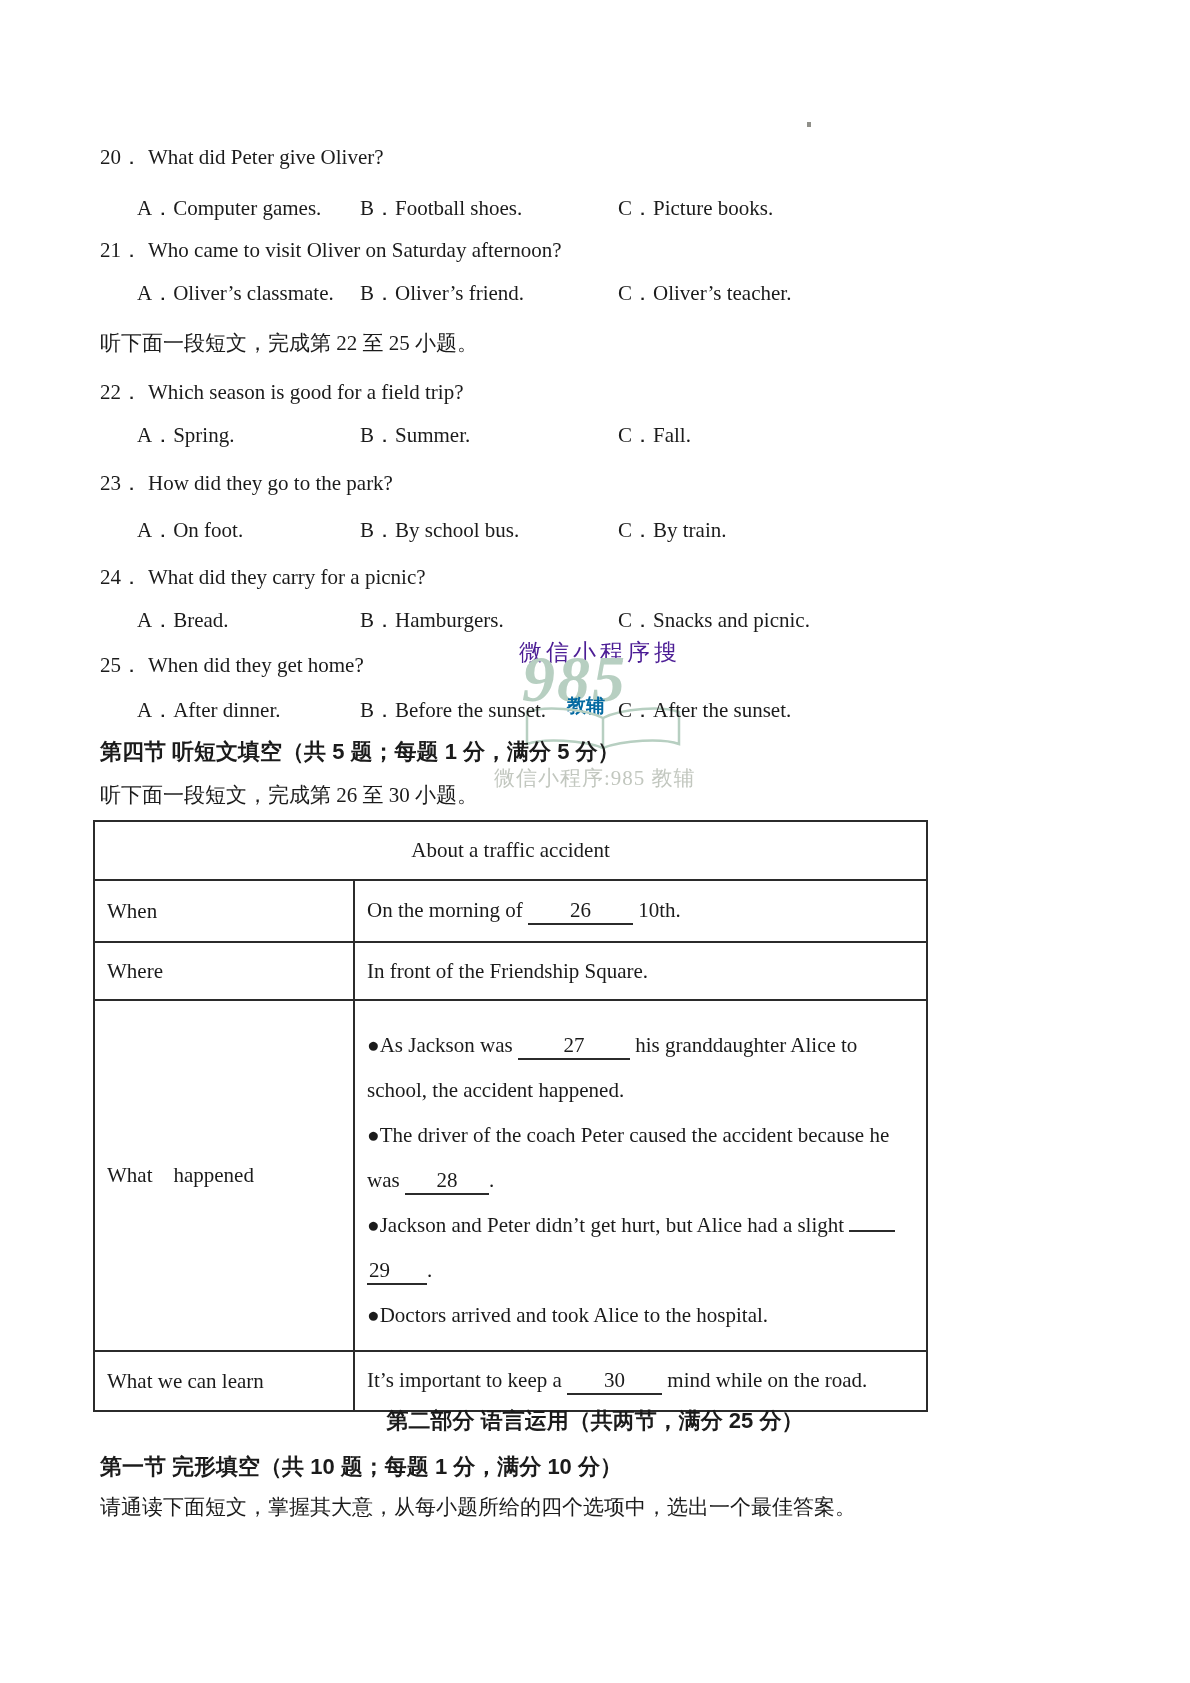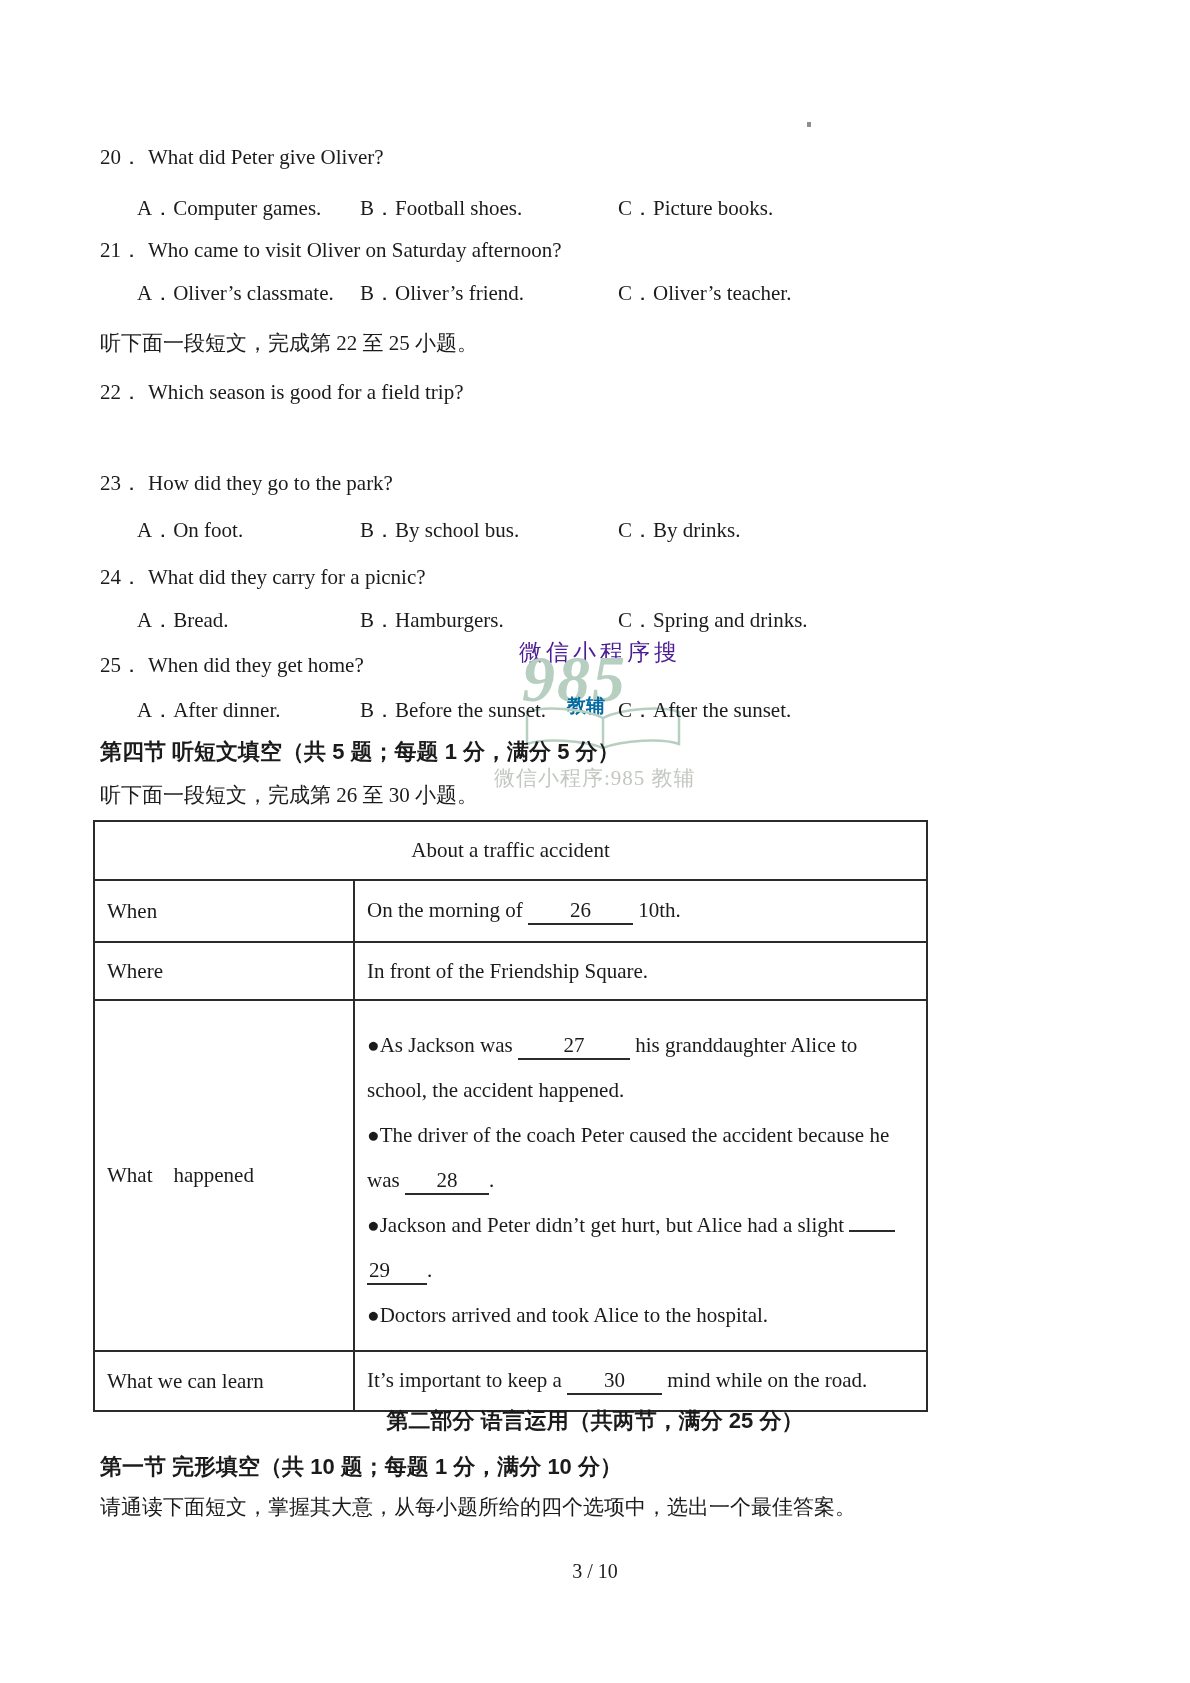--- a/index.html
+++ b/index.html
@@ -68,6 +68,9 @@
 
   <div class="l" style="top:378px">
     <span class="qnum">22．</span><span>Which season is good for a field trip?</span>
+  </div>
+  <div class="l" style="top:421px">
+    <span class="optA">A．Spring.</span><span class="optB">B．Summer.</span><span class="optC">C．Fall.</span>
   </div>
 
   <div class="l" style="top:469px">

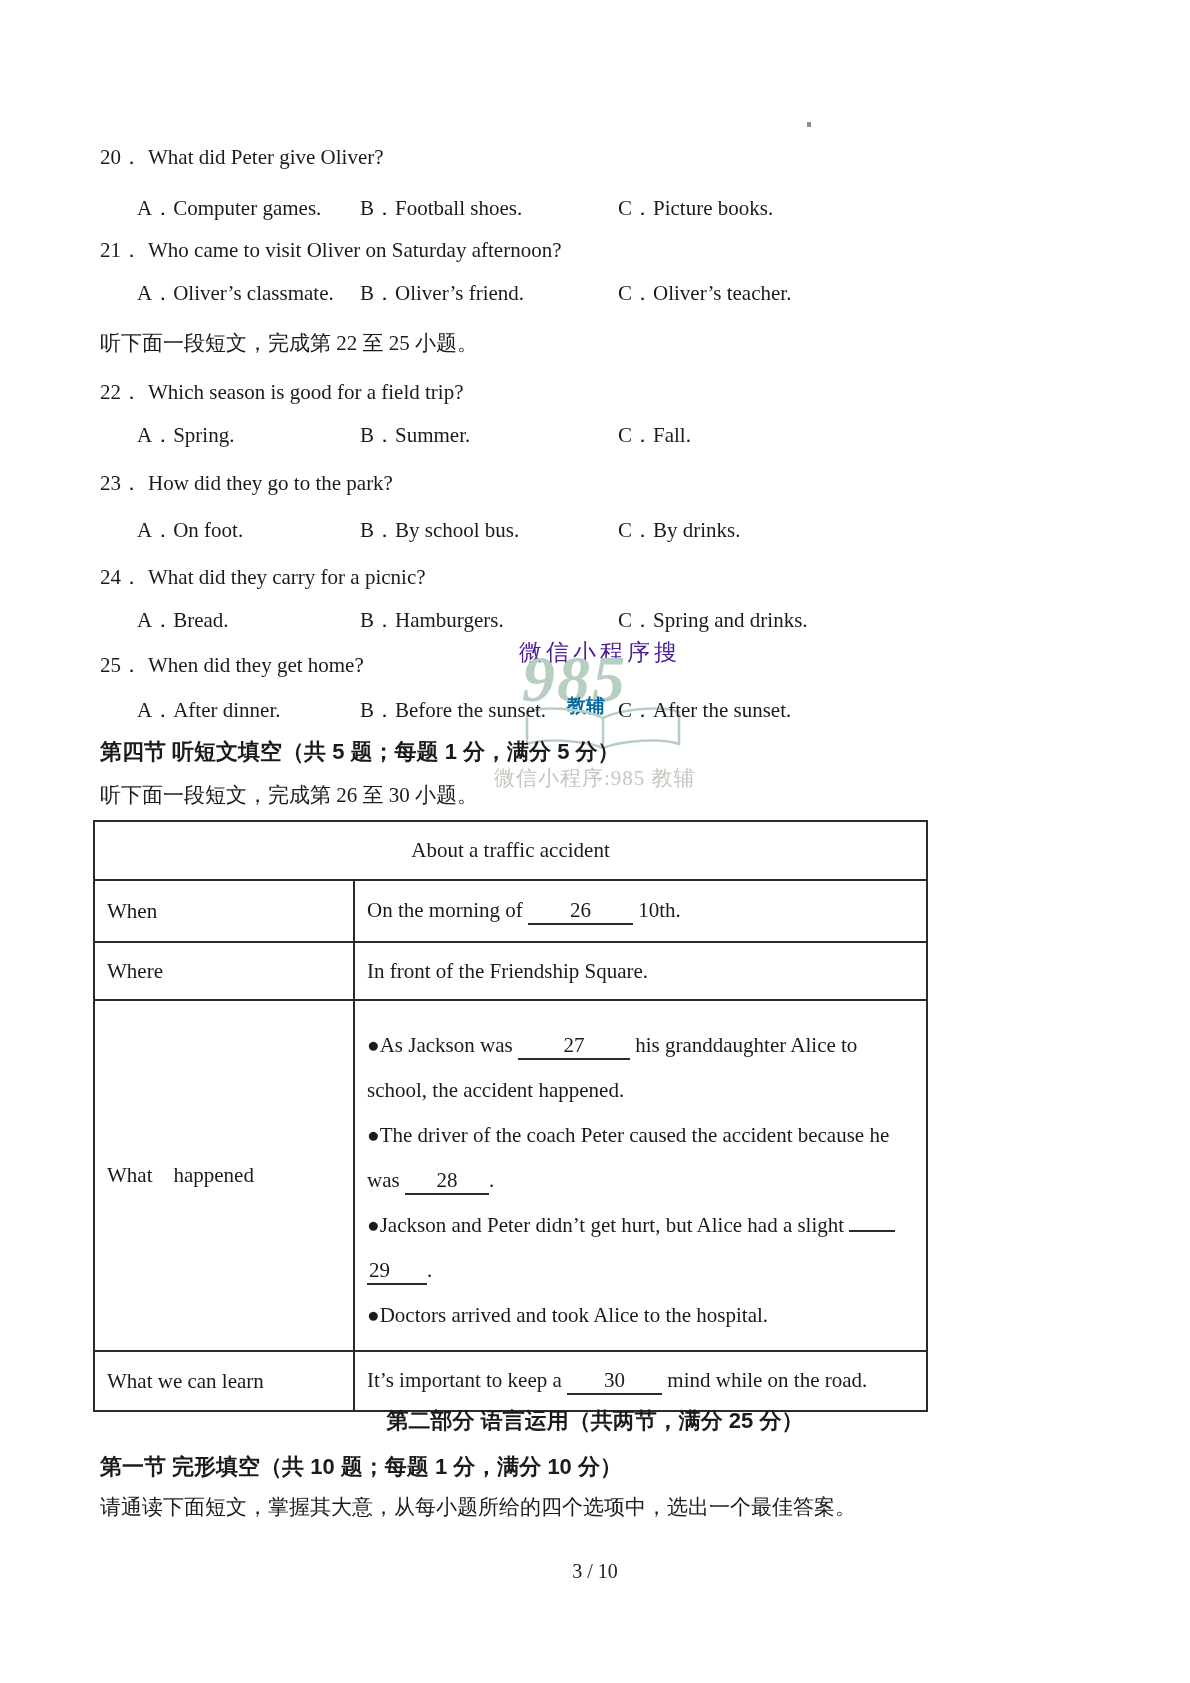--- a/index.html
+++ b/index.html
@@ -77,7 +77,7 @@
     <span class="qnum">23．</span><span>How did they go to the park?</span>
   </div>
   <div class="l" style="top:516px">
-    <span class="optA">A．On foot.</span><span class="optB">B．By school bus.</span><span class="optC">C．By drinks.</span>
+    <span class="optA">A．On foot.</span><span class="optB">B．By school bus.</span><span class="optC">C．By train.</span>
   </div>
 
   <div class="l" style="top:563px">

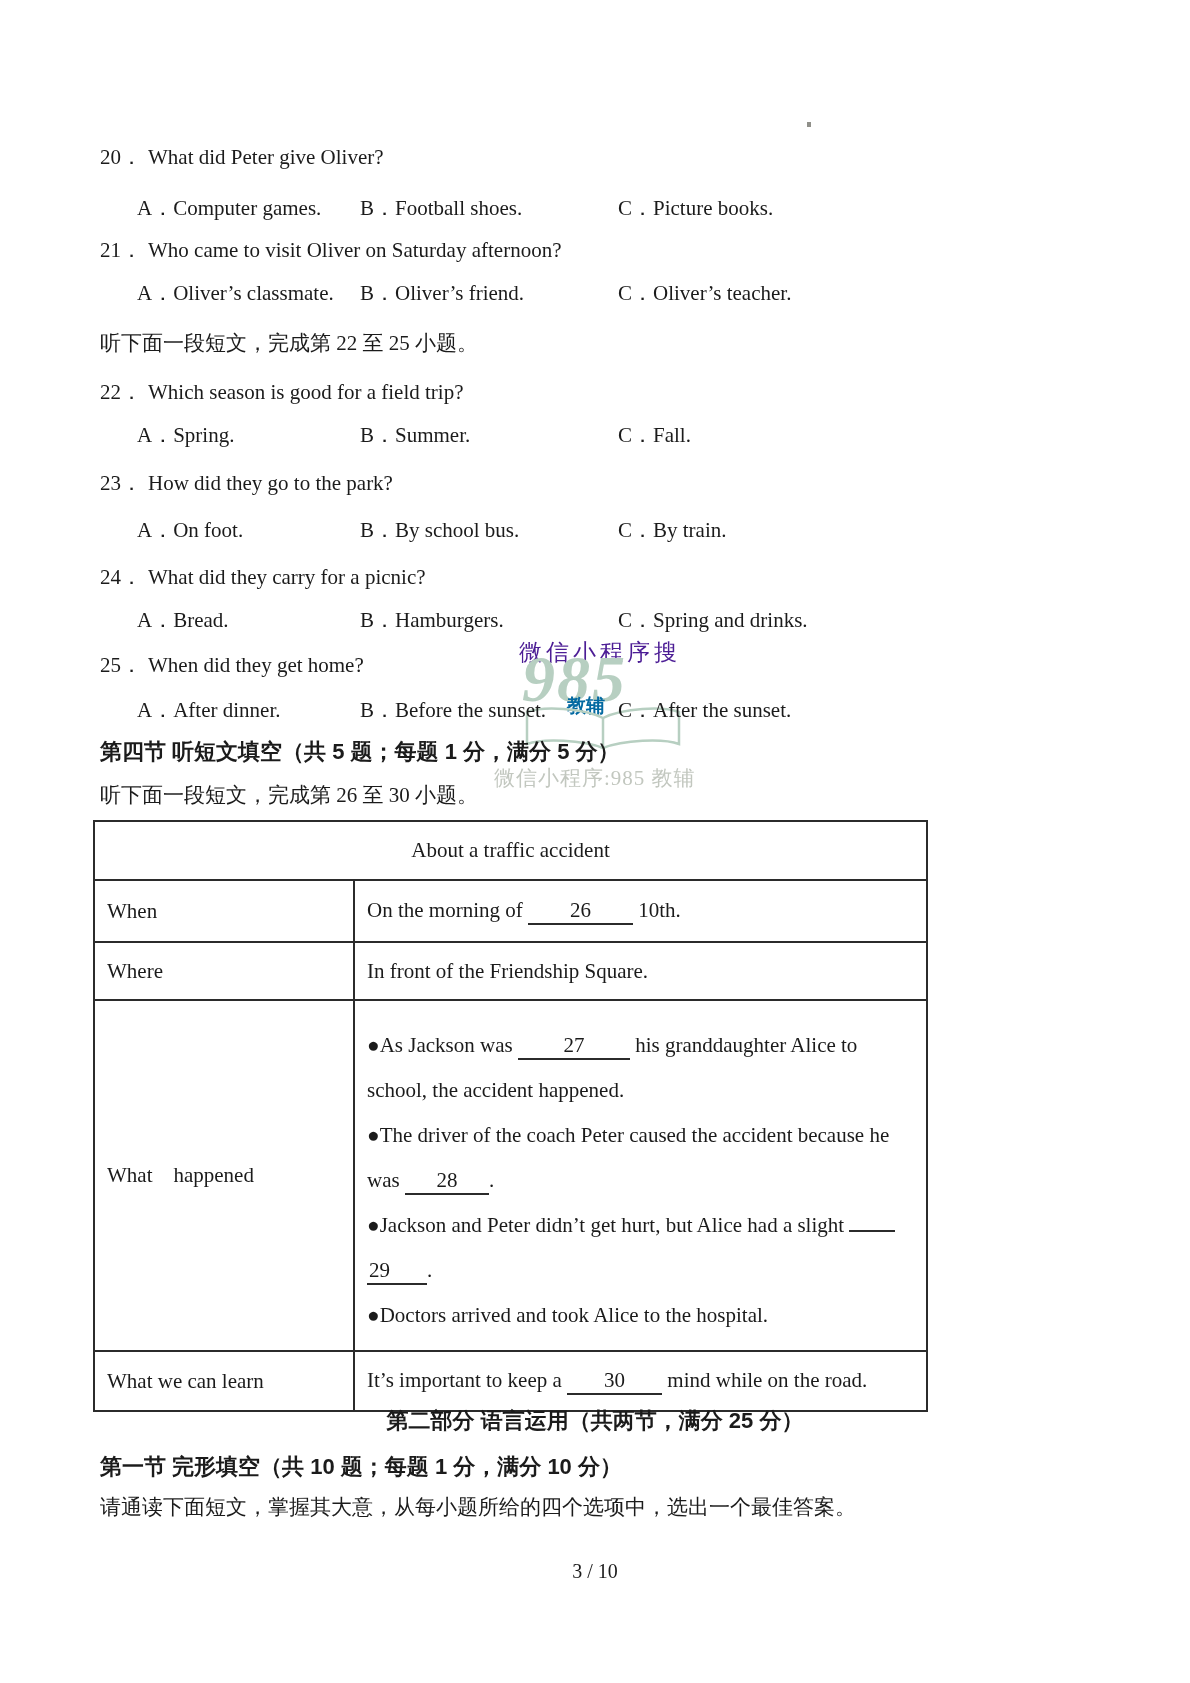--- a/index.html
+++ b/index.html
@@ -84,7 +84,7 @@
     <span class="qnum">24．</span><span>What did they carry for a picnic?</span>
   </div>
   <div class="l" style="top:606px">
-    <span class="optA">A．Bread.</span><span class="optB">B．Hamburgers.</span><span class="optC">C．Spring and drinks.</span>
+    <span class="optA">A．Bread.</span><span class="optB">B．Hamburgers.</span><span class="optC">C．Snacks and picnic.</span>
   </div>
 
   <div class="l" style="top:651px">

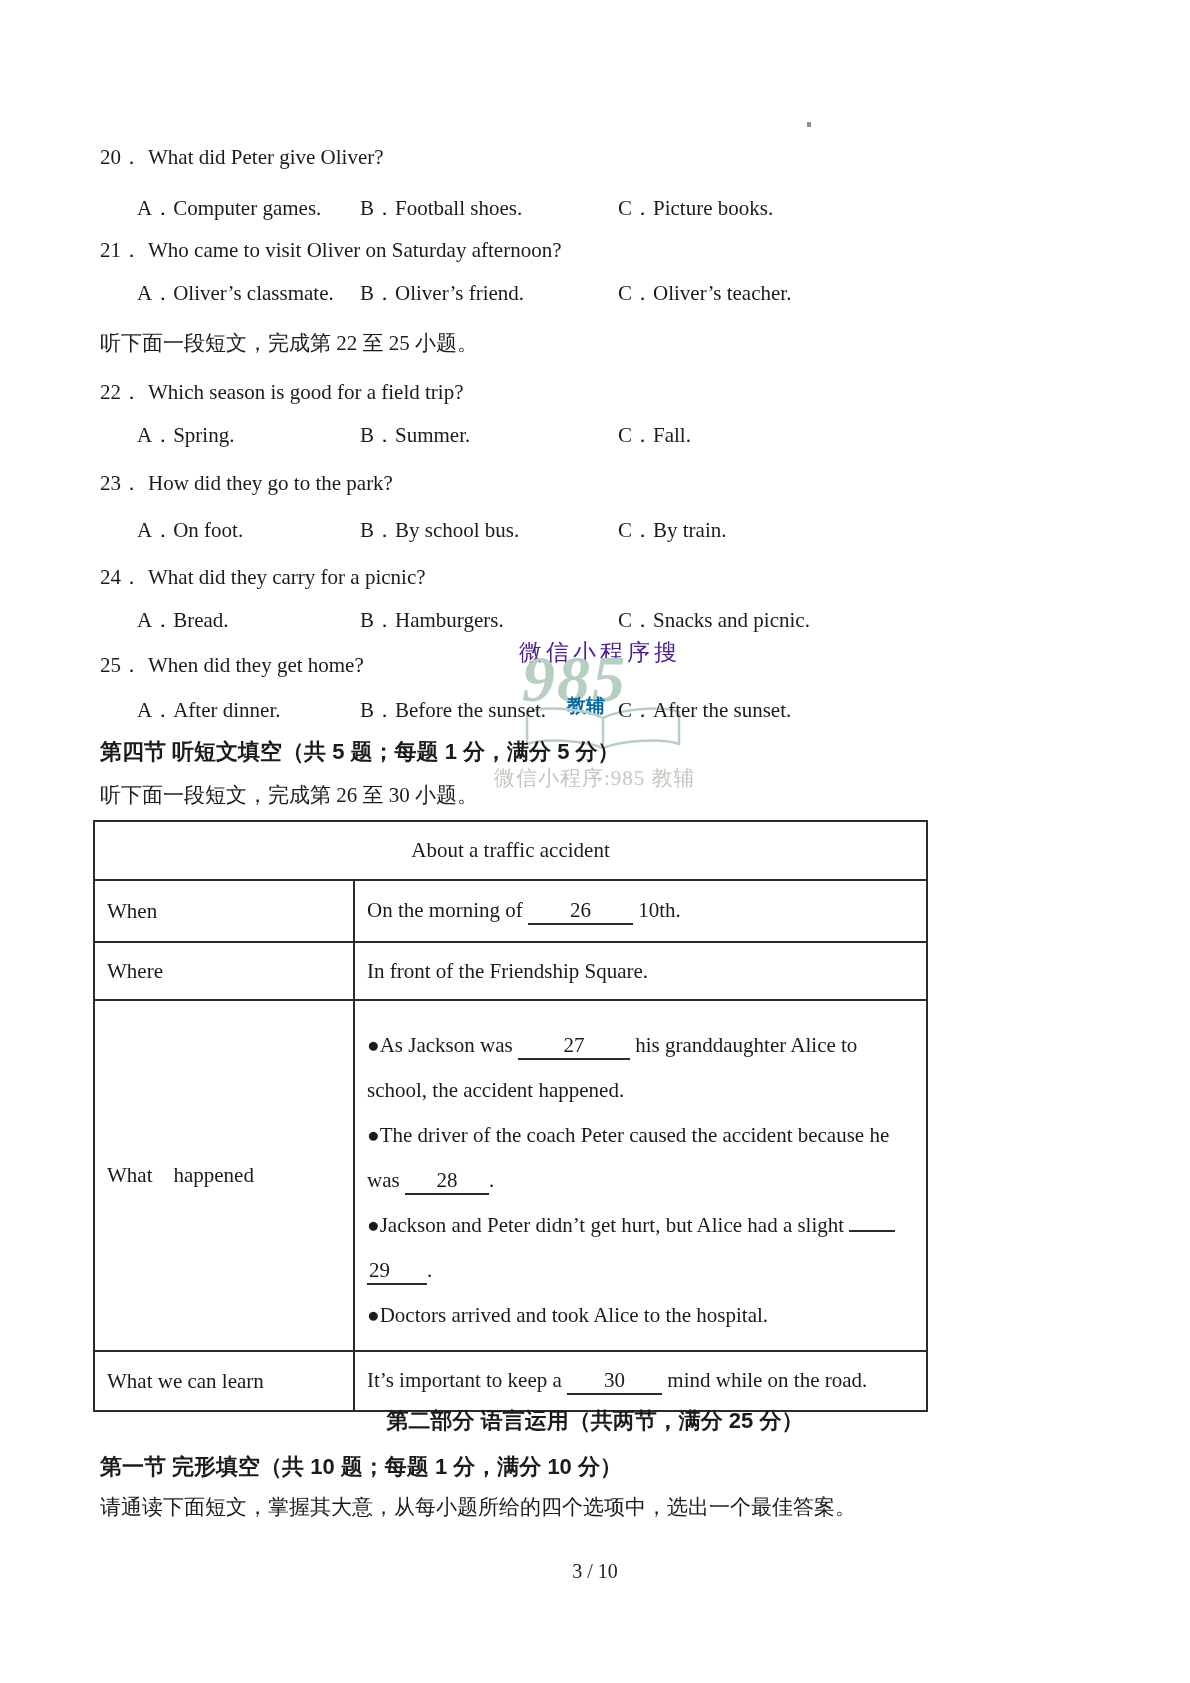--- a/index.html
+++ b/index.html
@@ -160,7 +160,6 @@
 
   <div class="l" style="top:1493px">请通读下面短文，掌握其大意，从每小题所给的四个选项中，选出一个最佳答案。</div>
 
-  <div class="l ctr pageno" style="top:1557px">3 / 10</div>
 
 </div>
 

